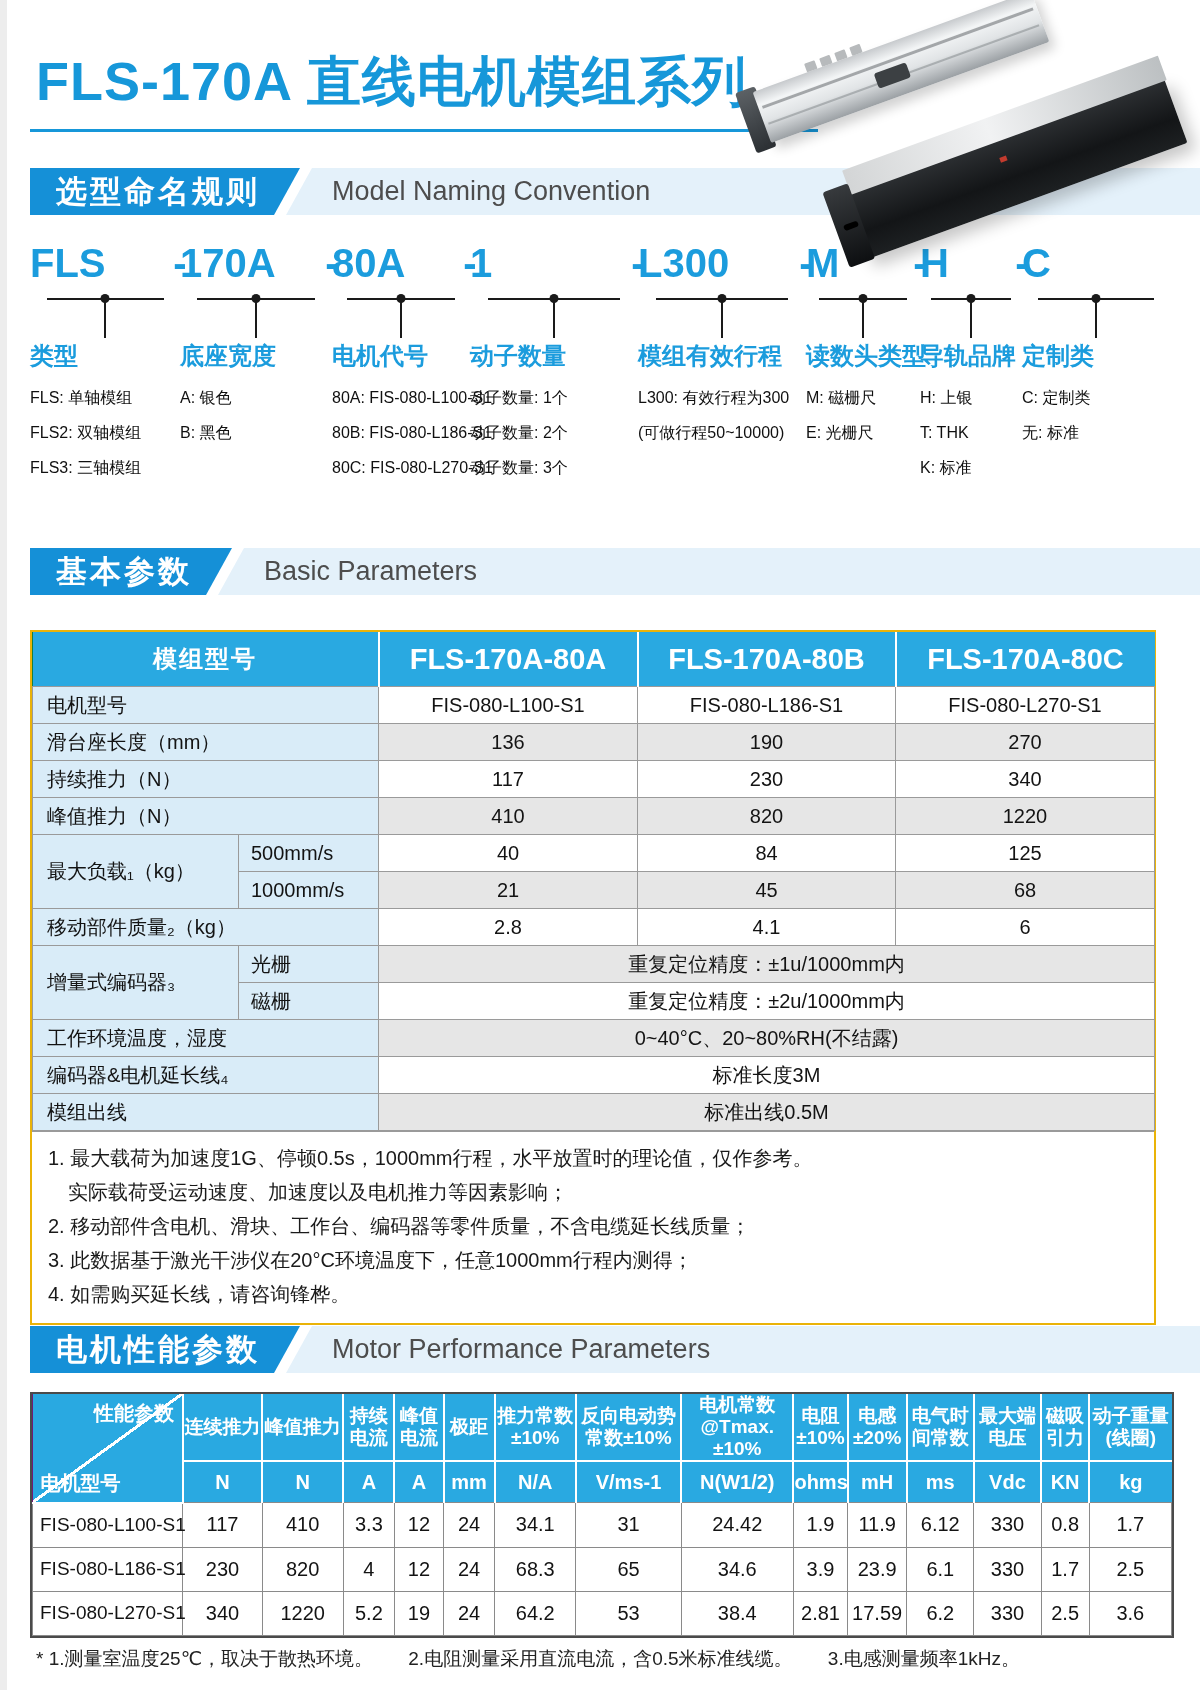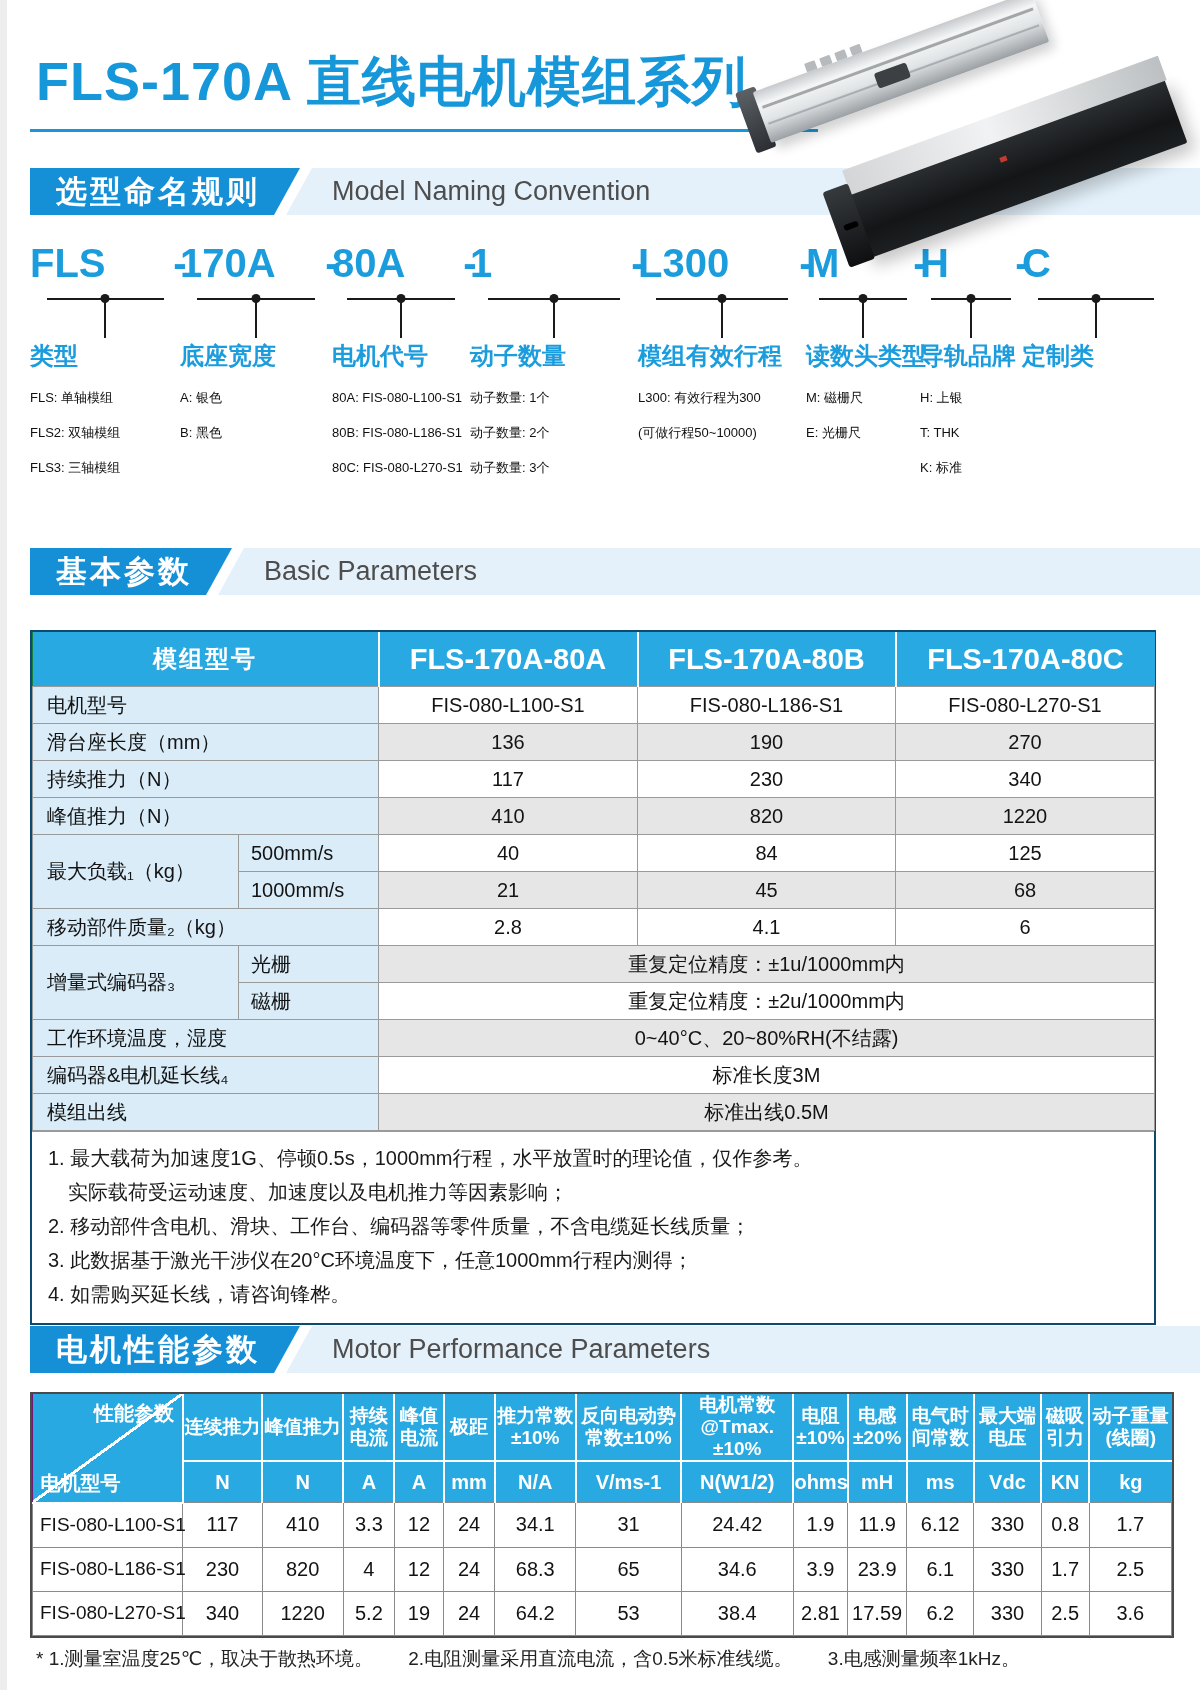--- a/index.html
+++ b/index.html
@@ -62,7 +62,7 @@
   .connector .v { position:absolute; top:8px; bottom:0; left:50%; width:2px; transform:translateX(-50%); background:#1a1a1a; }
   .seg-label { height:36px; line-height:36px; font-size:24px; font-weight:700; color:#1b9cdd; white-space:nowrap; }
   .seg-opts { margin-top:6px; }
-  .seg-opt { height:35px; line-height:35px; font-size:13px; color:#101010; white-space:nowrap; }
+  .seg-opt { height:35px; line-height:35px; font-size:16px; color:#101010; white-space:nowrap; }
   .dash { position:absolute; top:0; height:54px; line-height:54px; font-size:40px; font-weight:800; color:#1b9cdd; transform:translateX(-50%); }
   .dash-1 { left:150px; } .dash-2 { left:302px; } .dash-3 { left:440px; } .dash-4 { left:608px; }
   .dash-5 { left:776px; } .dash-6 { left:890px; } .dash-7 { left:992px; }

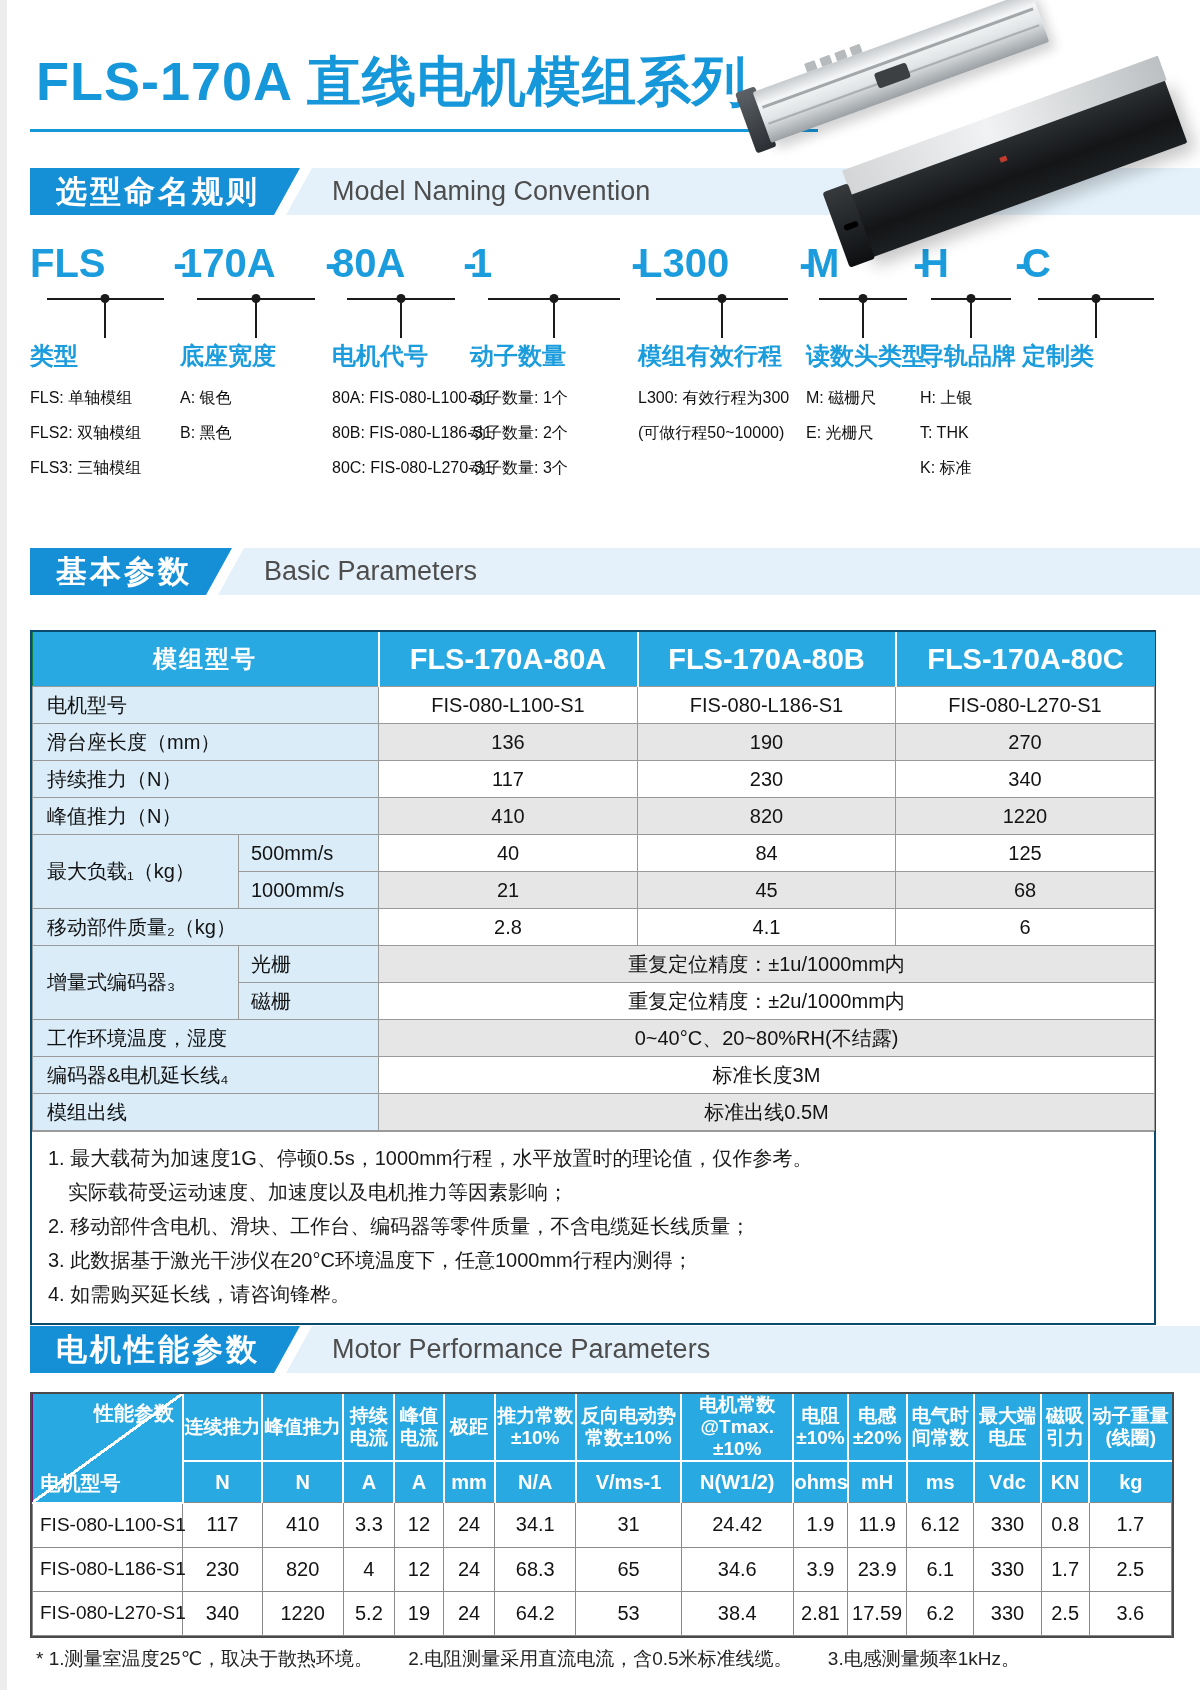--- a/index.html
+++ b/index.html
@@ -253,6 +253,10 @@
           <div class="v"></div>
         </div>
       <div class="seg-label">定制类</div>
+      <div class="seg-opts">
+        <div class="seg-opt">C: 定制类</div>
+        <div class="seg-opt">无: 标准</div>
+      </div>
     </div>
   </div>
 </div>

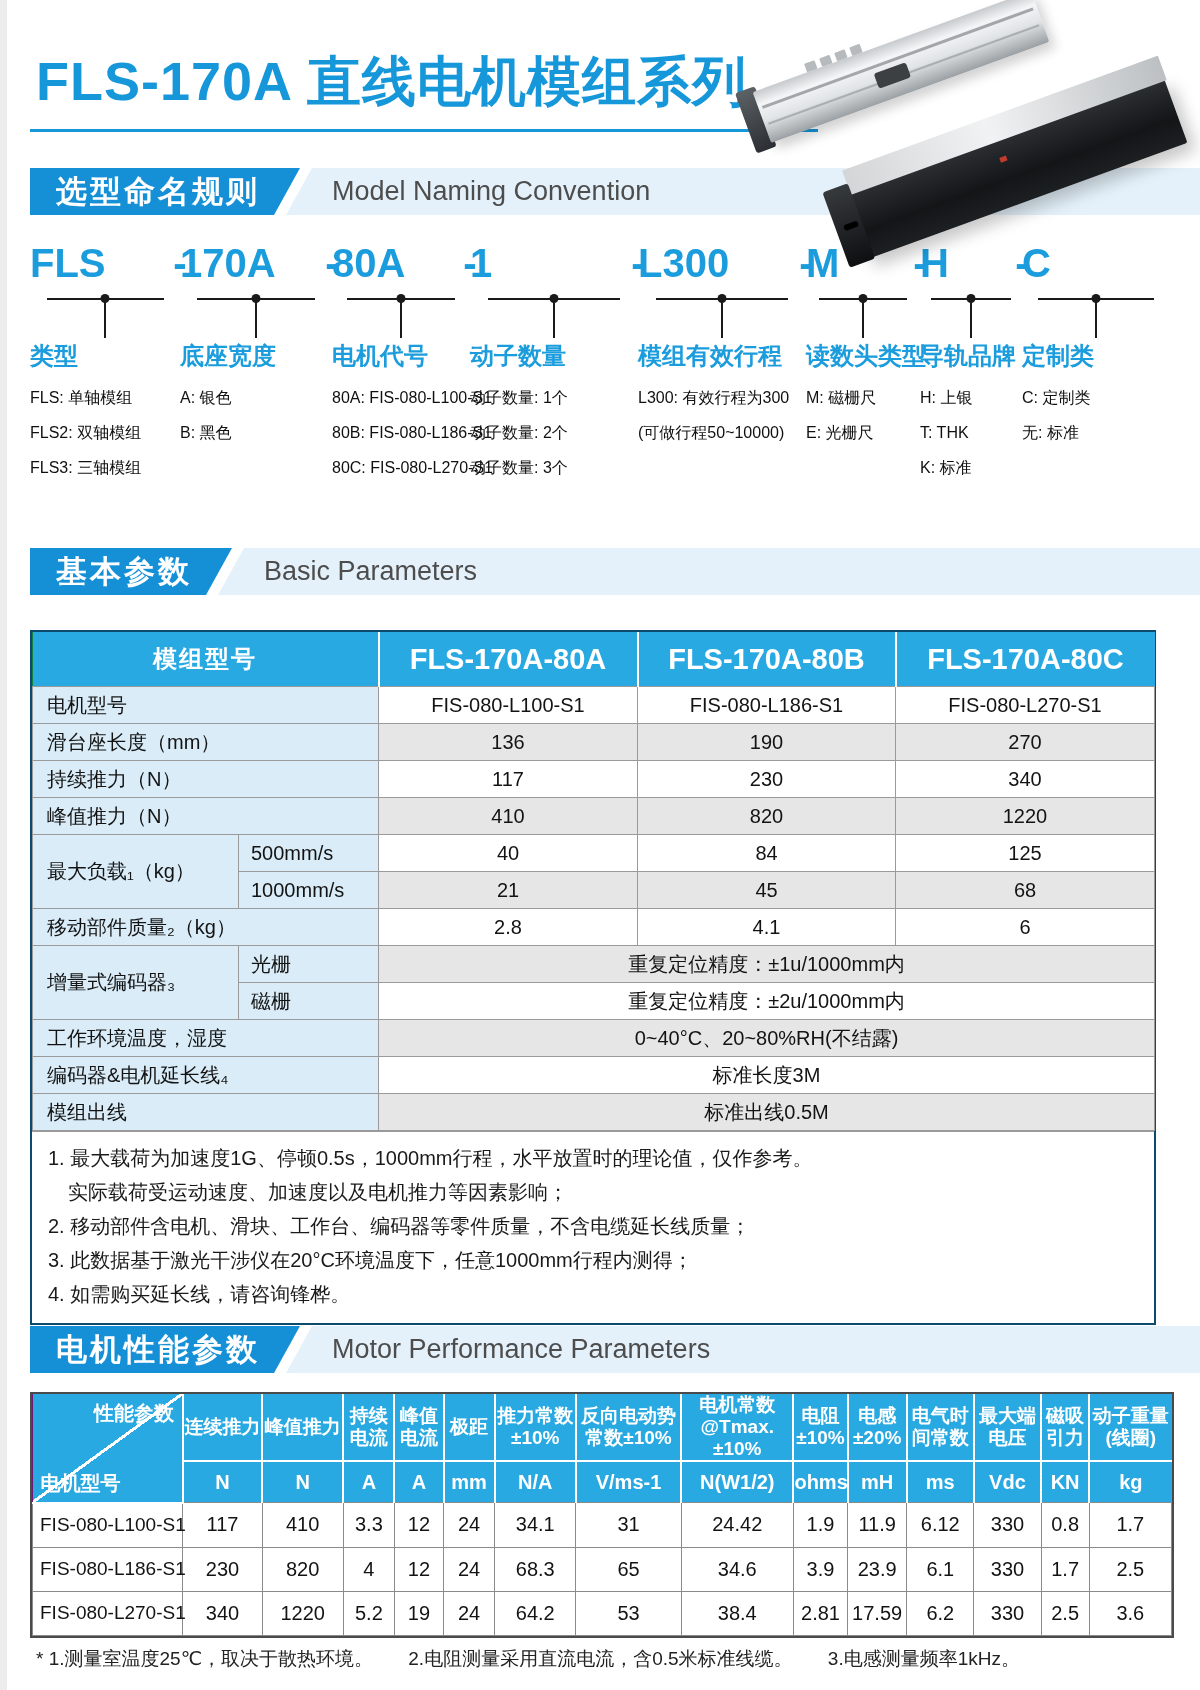--- a/index.html
+++ b/index.html
@@ -68,7 +68,7 @@
   .dash-5 { left:776px; } .dash-6 { left:890px; } .dash-7 { left:992px; }
 
   
-  .basic-block { position:absolute; left:30px; top:630px; width:1122px; border:2px solid #0c4a6e; background:#15803d; }
+  .basic-block { position:absolute; left:30px; top:630px; width:1122px; border:2px solid #eab308; background:#15803d; }
   table.basic { width:100%; border-collapse:collapse; table-layout:fixed; }
   table.basic thead th { background:#29a9e1; color:#fff; height:52px; font-weight:800;
       border-left:2px solid #fff; border-bottom:1px solid #9a9a9a; text-align:center; }

